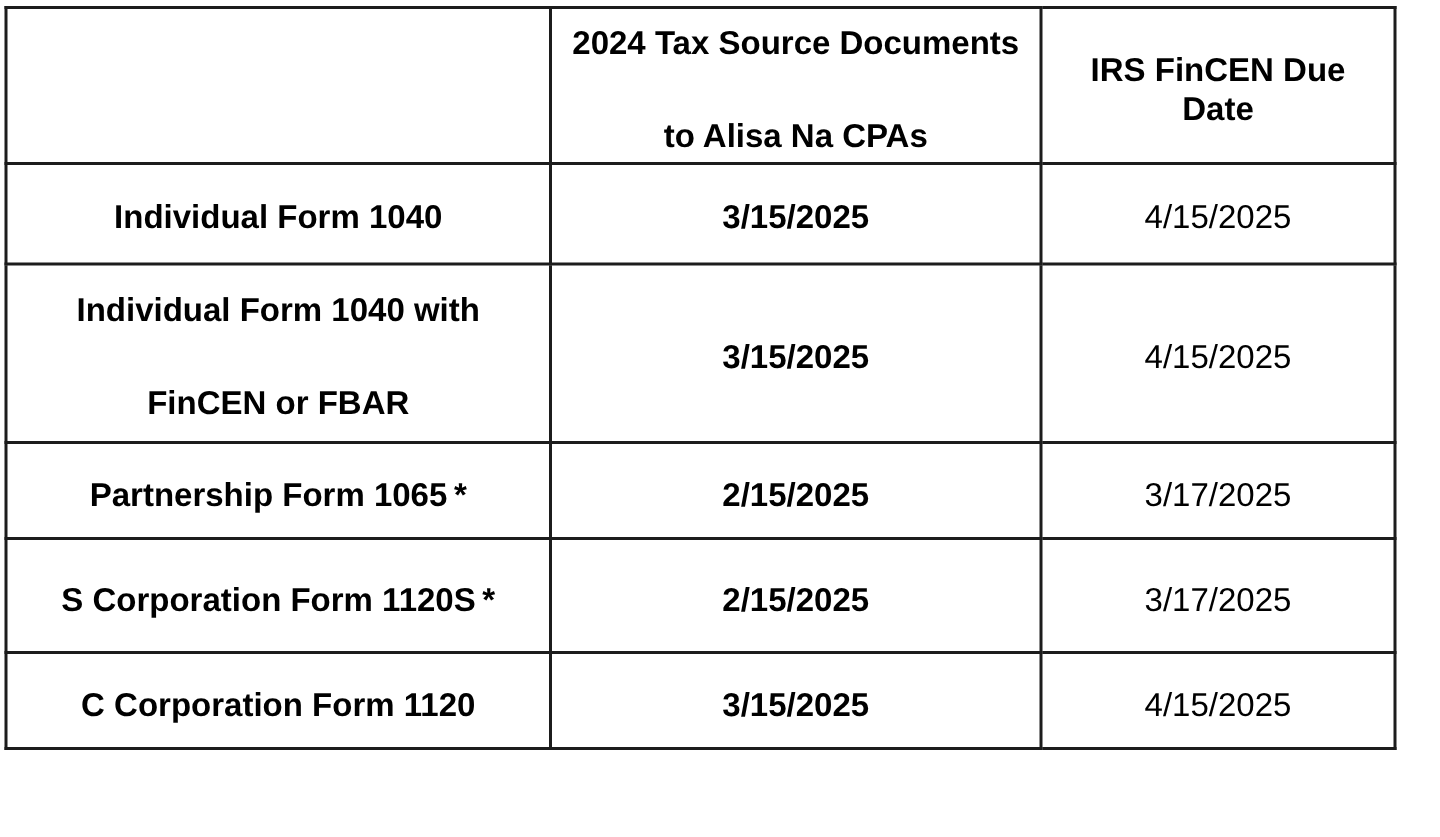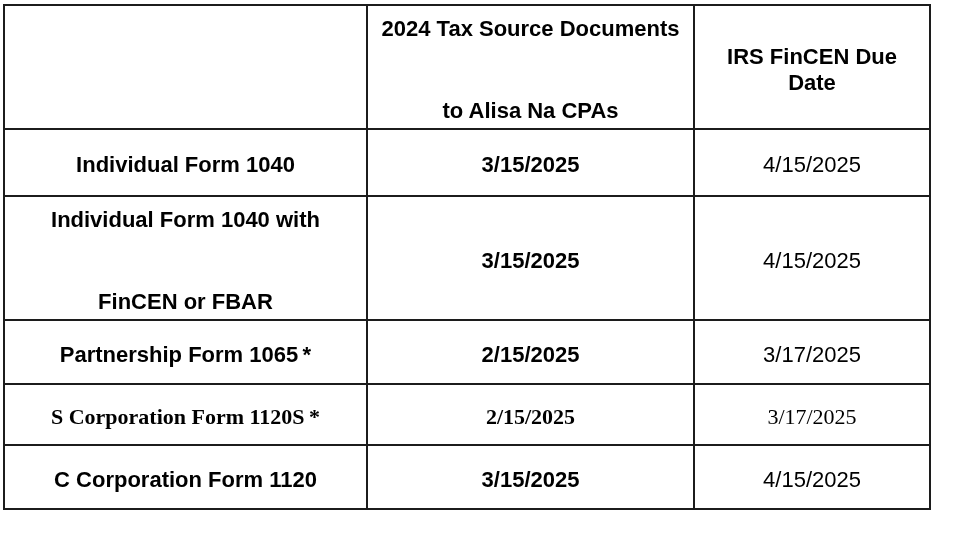--- a/index.html
+++ b/index.html
@@ -48,7 +48,7 @@
   .regular { font-weight: normal; margin-top: 28px; }
 
   .cell-line { display: block; }
-  .cell-line + .cell-line { margin-top: 56px; }
+  .cell-line + .cell-line { margin-top: 36px; }
 </style>
 </head>
 <body>

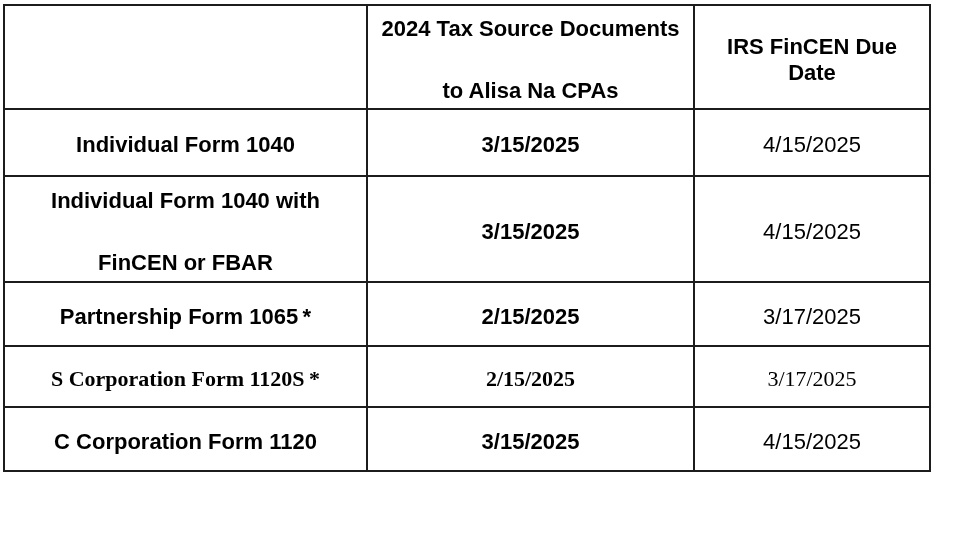--- a/index.html
+++ b/index.html
@@ -39,7 +39,7 @@
 
   tr.r-header  { height: 92px; }
   tr.r-1       { height: 67px; border-radius: 12px;  }
-  tr.r-2       { height: 106px; }
+  tr.r-2       { height: 119px; }
   tr.r-3       { height: 64px;  }
   tr.r-4       { height: 61px; font-family: Liberation Serif, serif;  }
   tr.r-5       { height: 64px; padding-left: 44px;  }

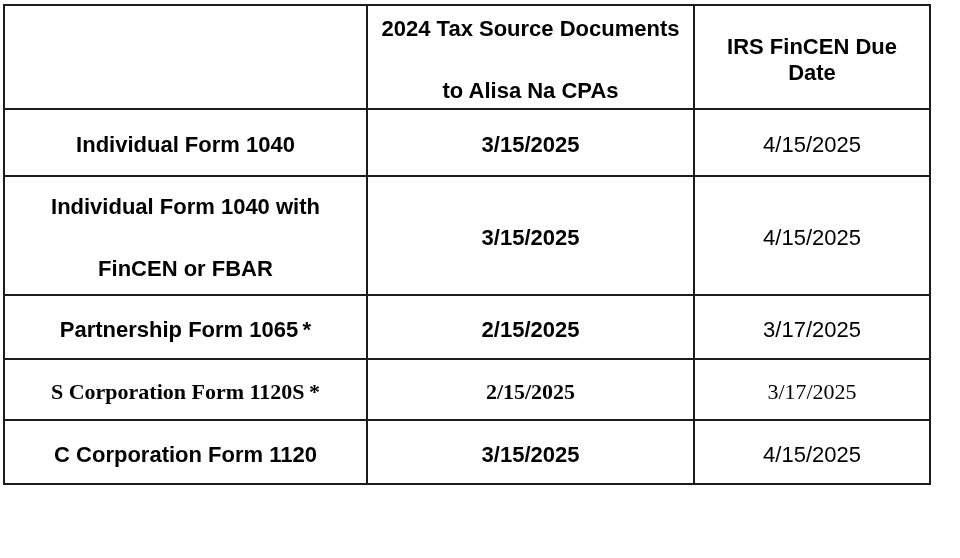--- a/index.html
+++ b/index.html
@@ -41,7 +41,7 @@
   tr.r-1       { height: 67px; border-radius: 12px;  }
   tr.r-2       { height: 119px; }
   tr.r-3       { height: 64px;  }
-  tr.r-4       { height: 61px; font-family: Liberation Serif, serif;  }
+  tr.r-4       { height: 76px;  }
   tr.r-5       { height: 64px; padding-left: 44px;  }
 
   .bold { font-weight: bold; }

